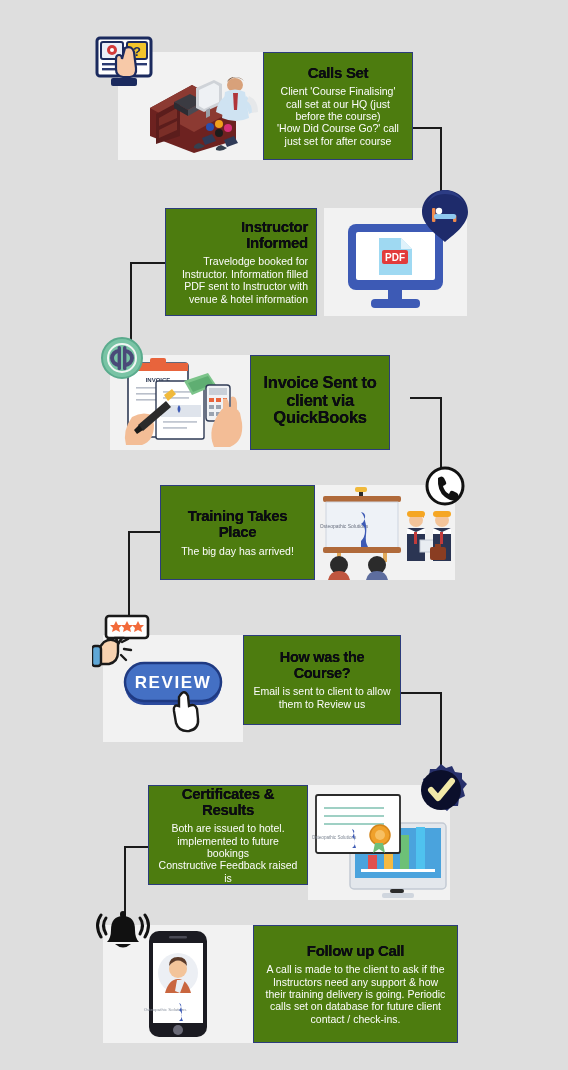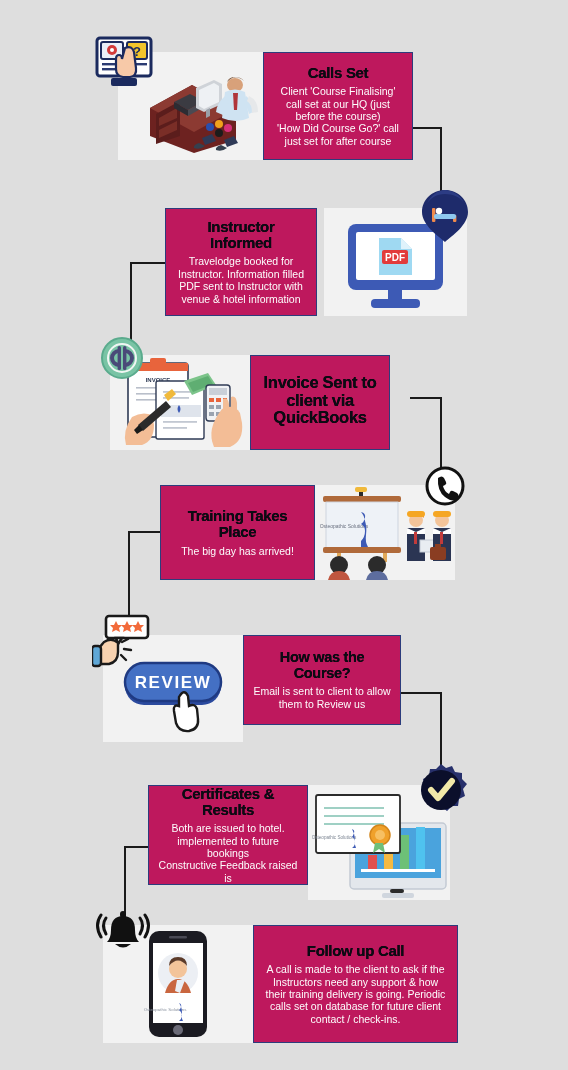--- a/index.html
+++ b/index.html
@@ -24,7 +24,7 @@
     box-sizing:border-box;
   }
   .text-card{
-    background:#be185d;
+    background:#4d7c0f;
     border:1px solid #2c3c7c;
     box-sizing:border-box;
     color:#ffffff;

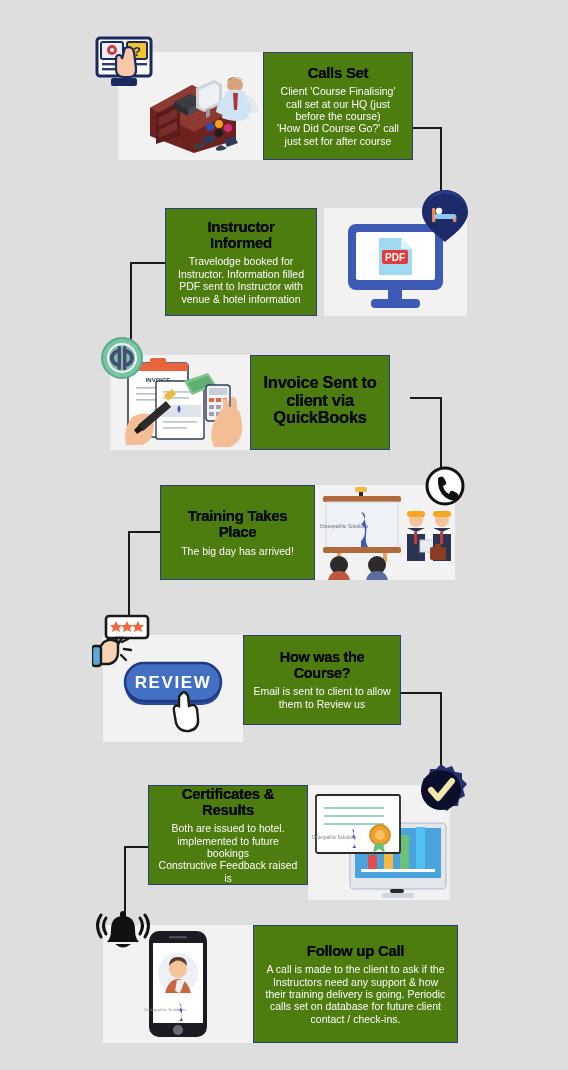--- a/index.html
+++ b/index.html
@@ -152,7 +152,7 @@
   </div>
 
   <div class="step" style="left:165px;top:208px;">
-    <div class="text-card" style="width:152px;height:108px;">
+    <div class="text-card" style="width:152px;height:108px;text-align:right;">
       <div class="title" style="font-size:15px;">
         <div>Instructor</div>
         <div>Informed</div>

